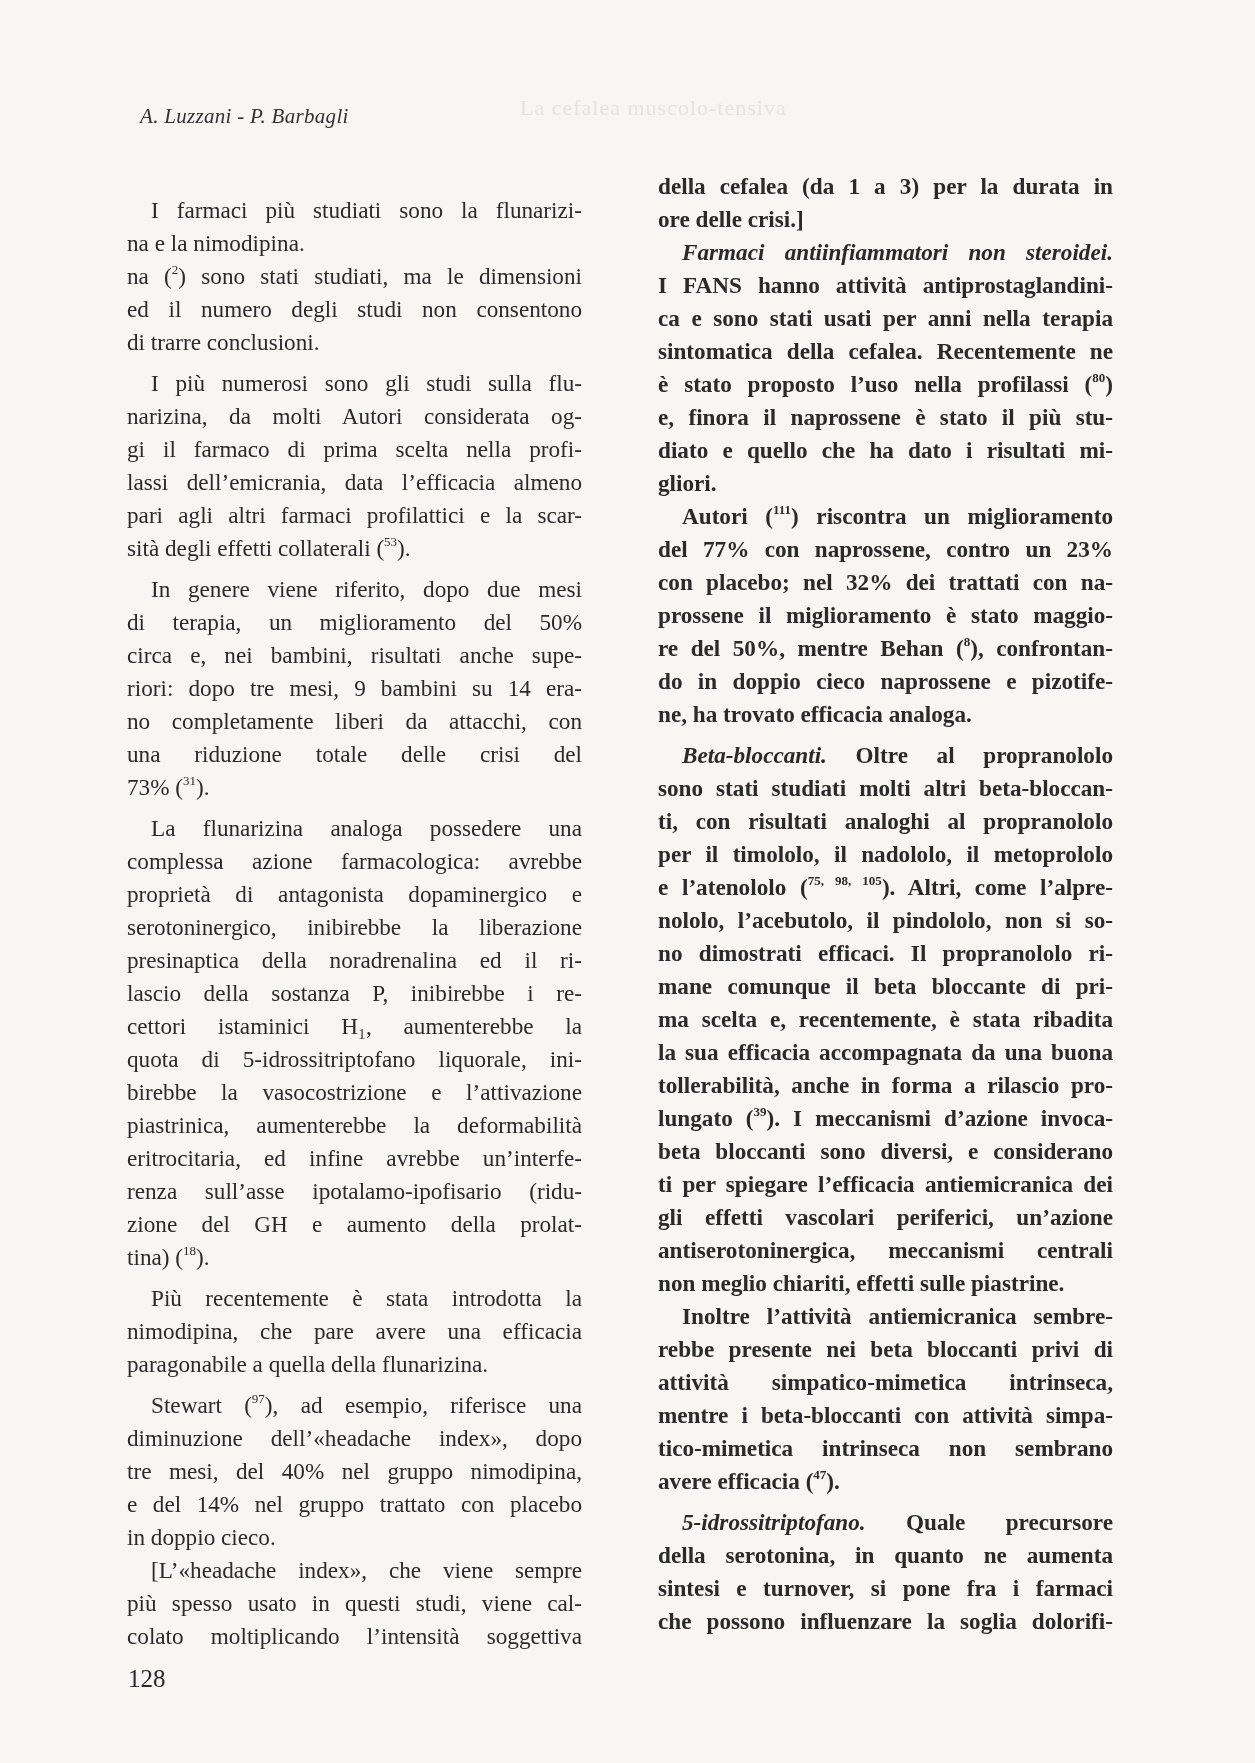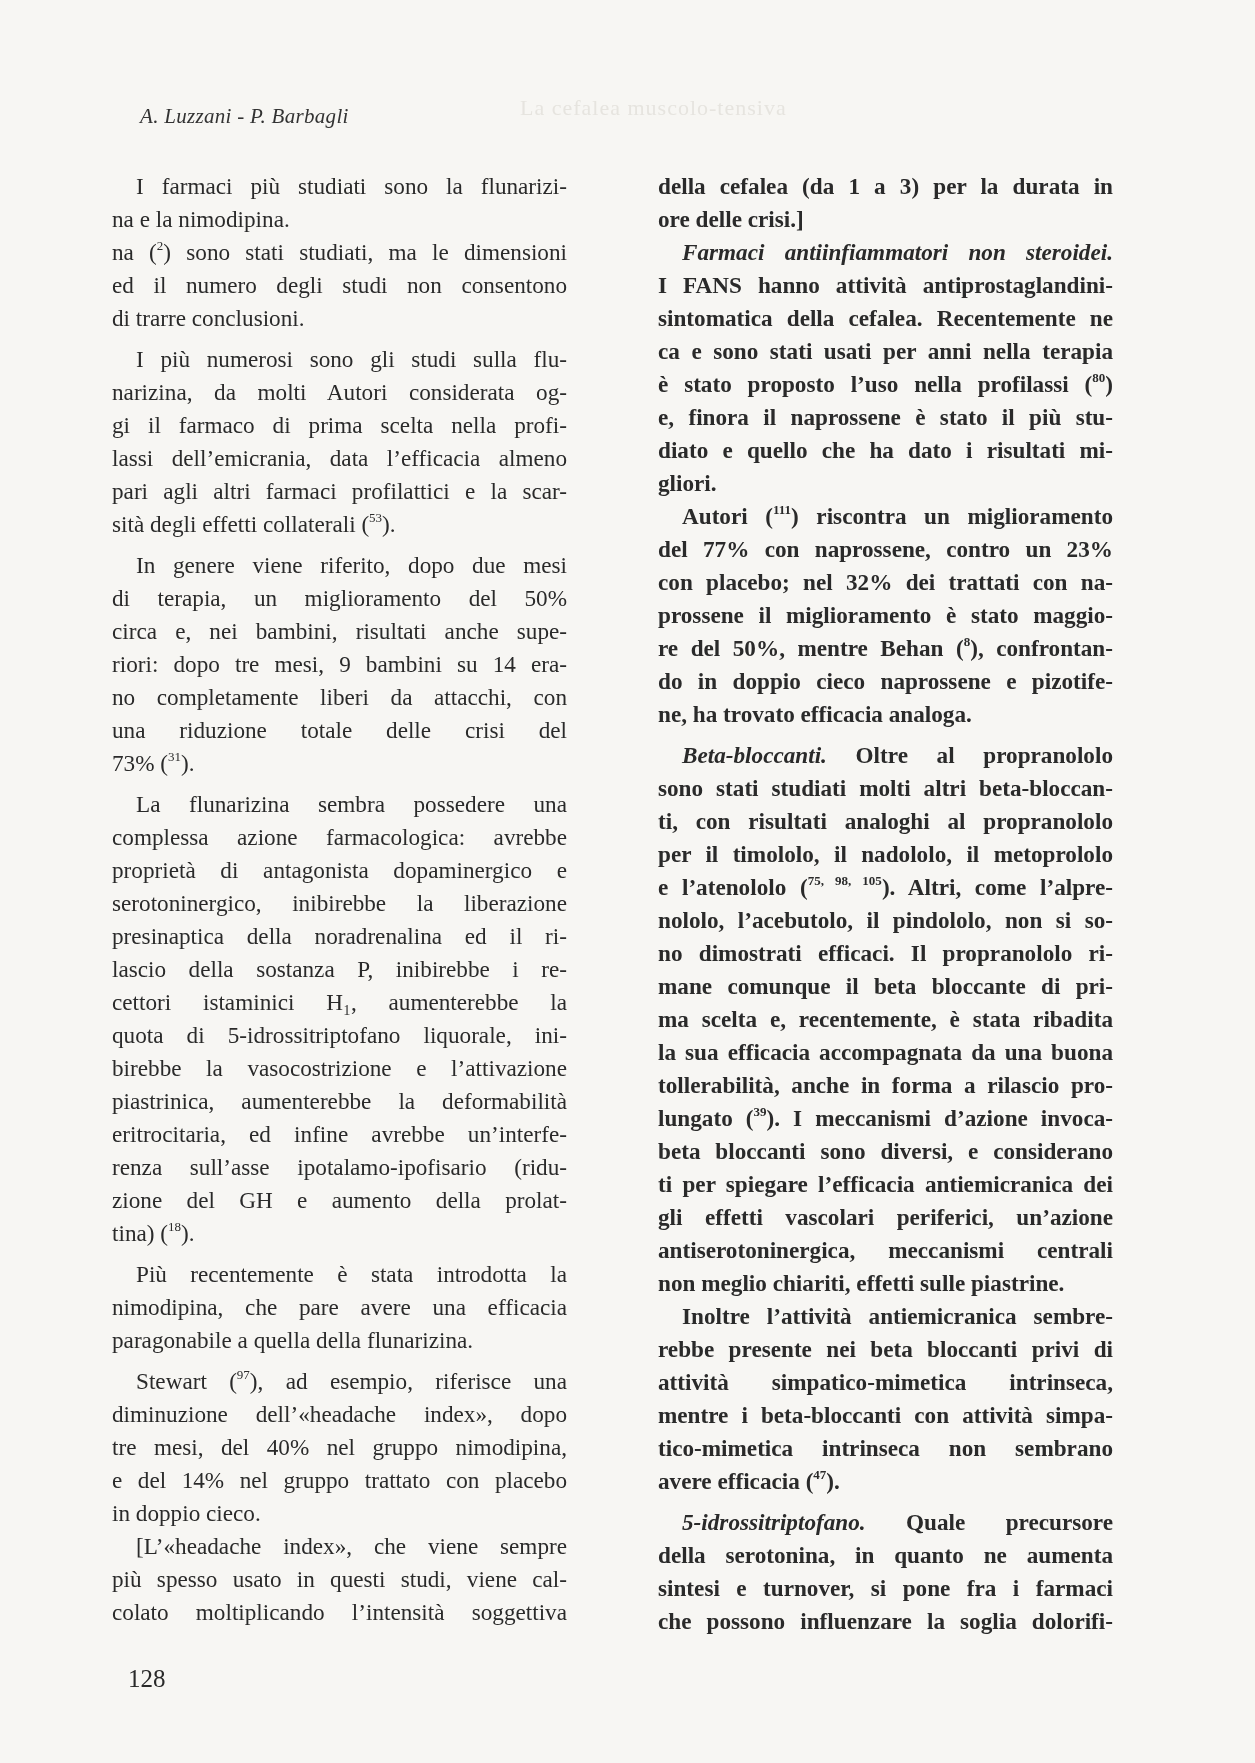--- a/index.html
+++ b/index.html
@@ -20,7 +20,7 @@
       position: absolute; top: 170px; width: 455px;
       font-size: 23.2px;
     }
-    .col.left { left: 112px; }
+    .col.left { left: 127px; margin-top: 24px; }
     .col.right { left: 658px; font-weight: bold; }
     .line {
       height: 33px; line-height: 33px;

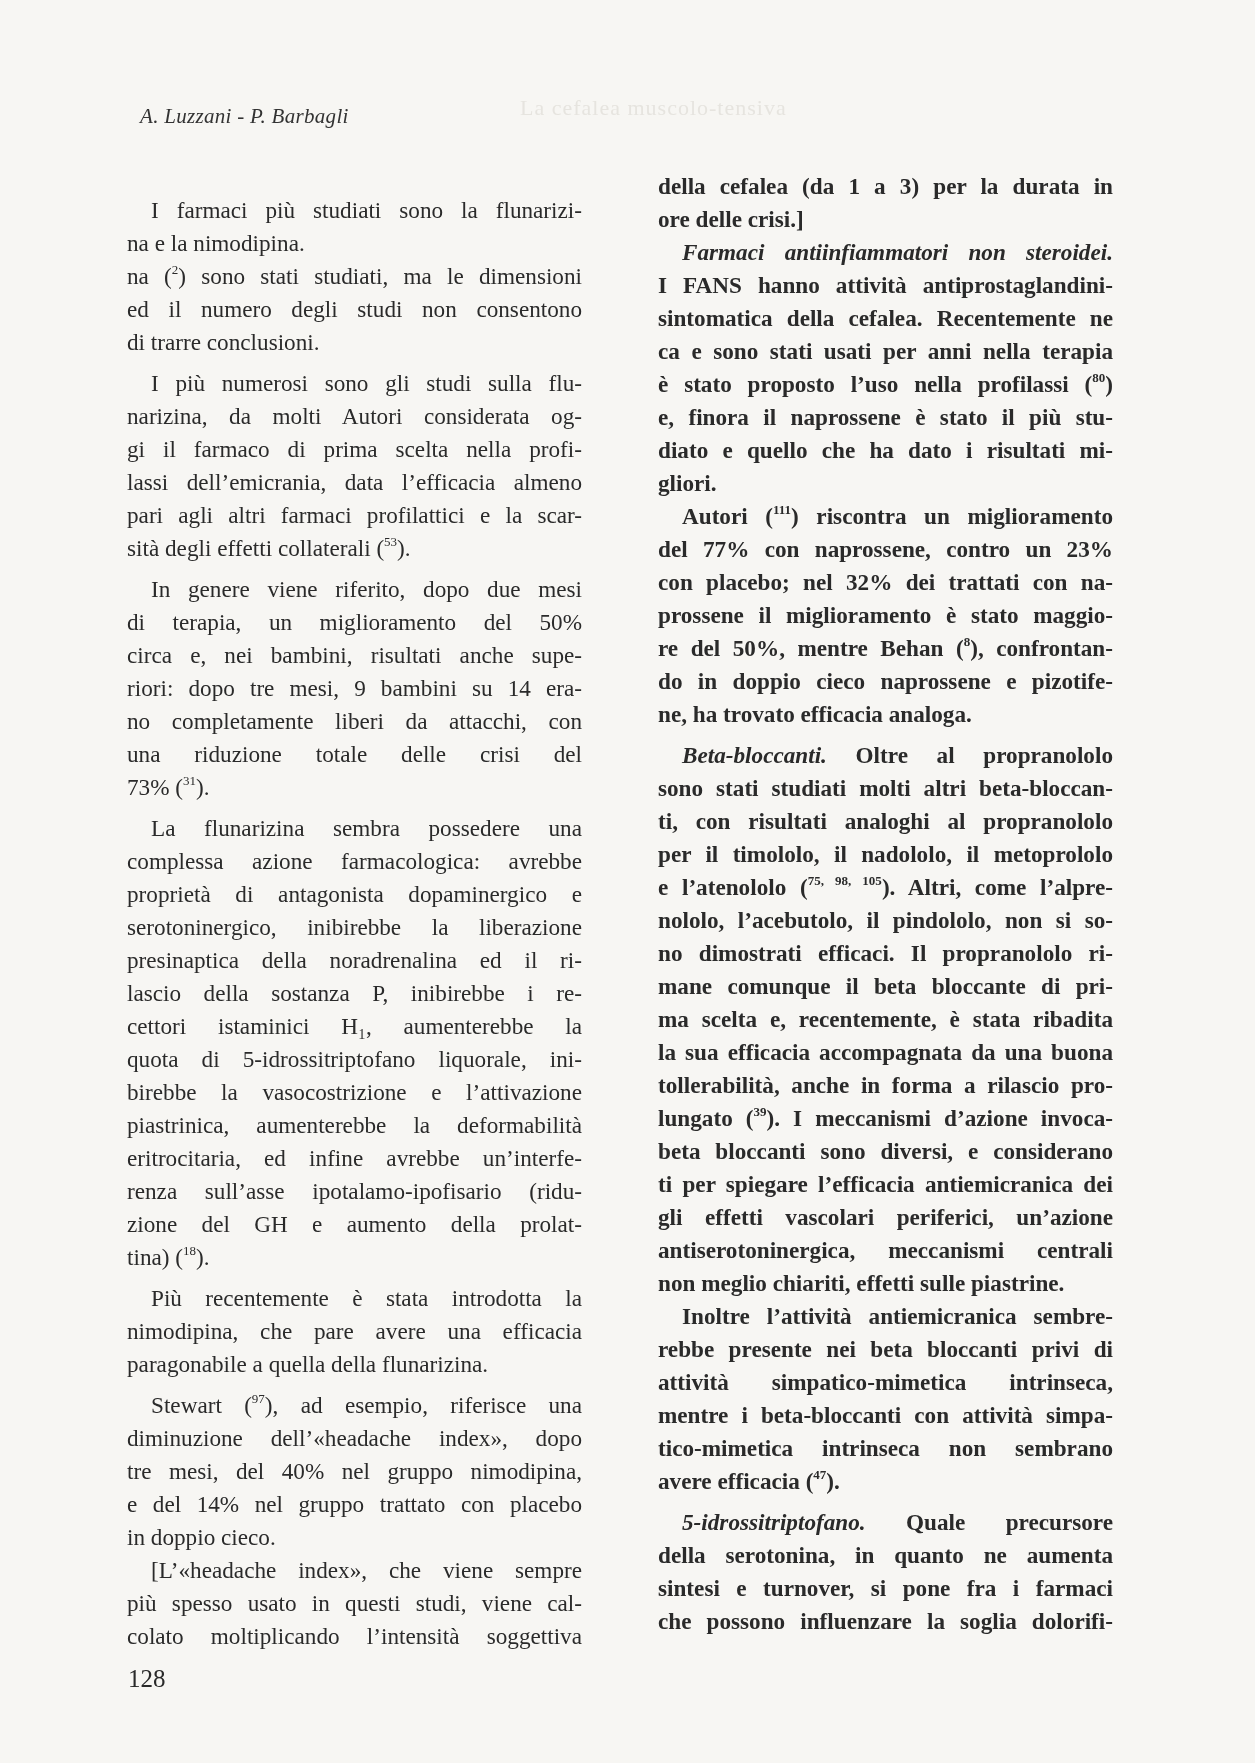--- a/index.html
+++ b/index.html
@@ -105,8 +105,8 @@
     <div class="line last"><span>ore delle crisi.]</span></div>
     <div class="line indent"><span class="it">Farmaci antiinfiammatori non steroidei.</span></div>
     <div class="line"><span>I FANS hanno attività antiprostaglandini-</span></div>
+    <div class="line"><span>ca e sono stati usati per anni nella terapia</span></div>
     <div class="line"><span>sintomatica della cefalea. Recentemente ne</span></div>
-    <div class="line"><span>ca e sono stati usati per anni nella terapia</span></div>
     <div class="line"><span>è stato proposto l’uso nella profilassi (</span><sup>80</sup><span>)</span></div>
     <div class="line"><span>e, finora il naprossene è stato il più stu-</span></div>
     <div class="line"><span>diato e quello che ha dato i risultati mi-</span></div>

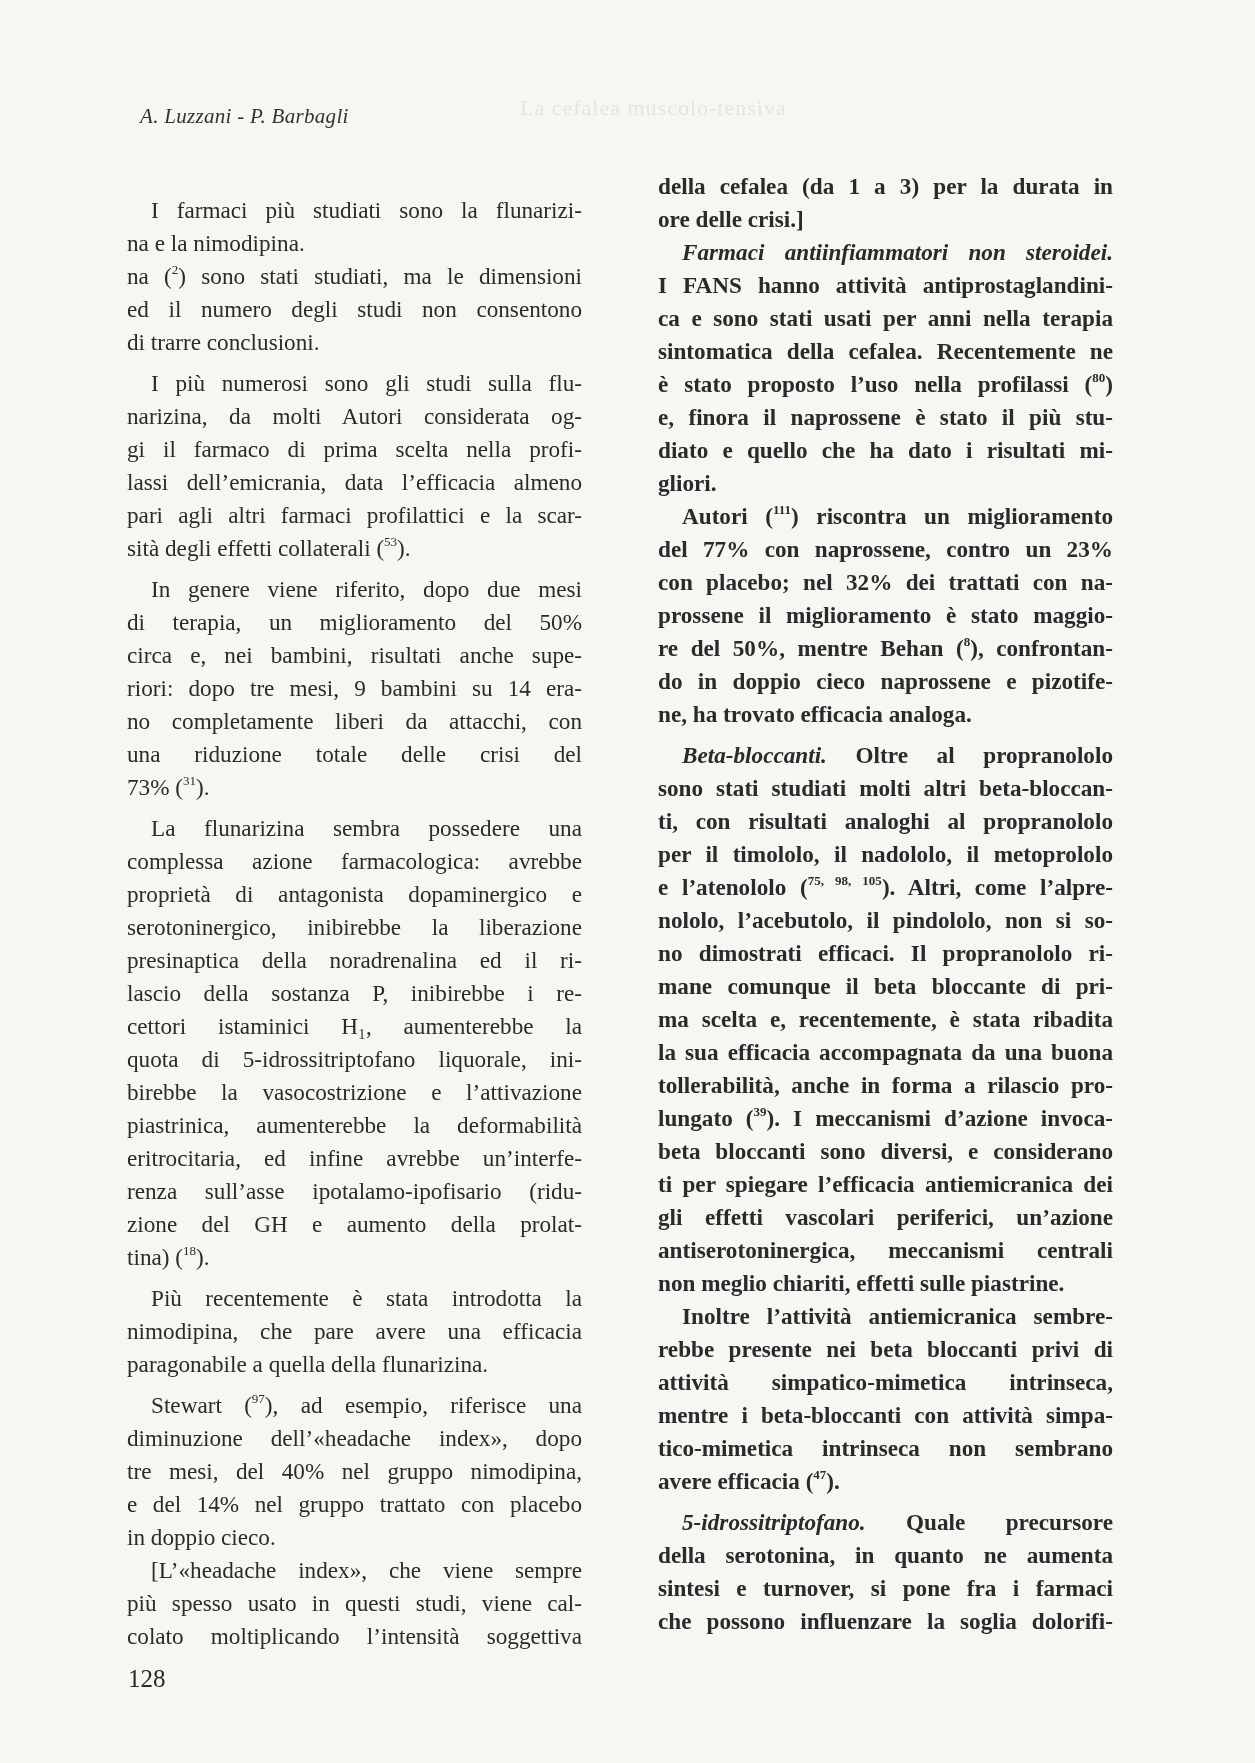--- a/index.html
+++ b/index.html
@@ -72,7 +72,7 @@
     <div class="line"><span>una riduzione totale delle crisi del</span></div>
     <div class="line last"><span>73% (</span><sup>31</sup><span>).</span></div>
     <div class="gap"></div>
-    <div class="line indent"><span>La flunarizina sembra possedere una</span></div>
+    <div class="line indent"><span>La flunarizina analoga possedere una</span></div>
     <div class="line"><span>complessa azione farmacologica: avrebbe</span></div>
     <div class="line"><span>proprietà di antagonista dopaminergico e</span></div>
     <div class="line"><span>serotoninergico, inibirebbe la liberazione</span></div>

